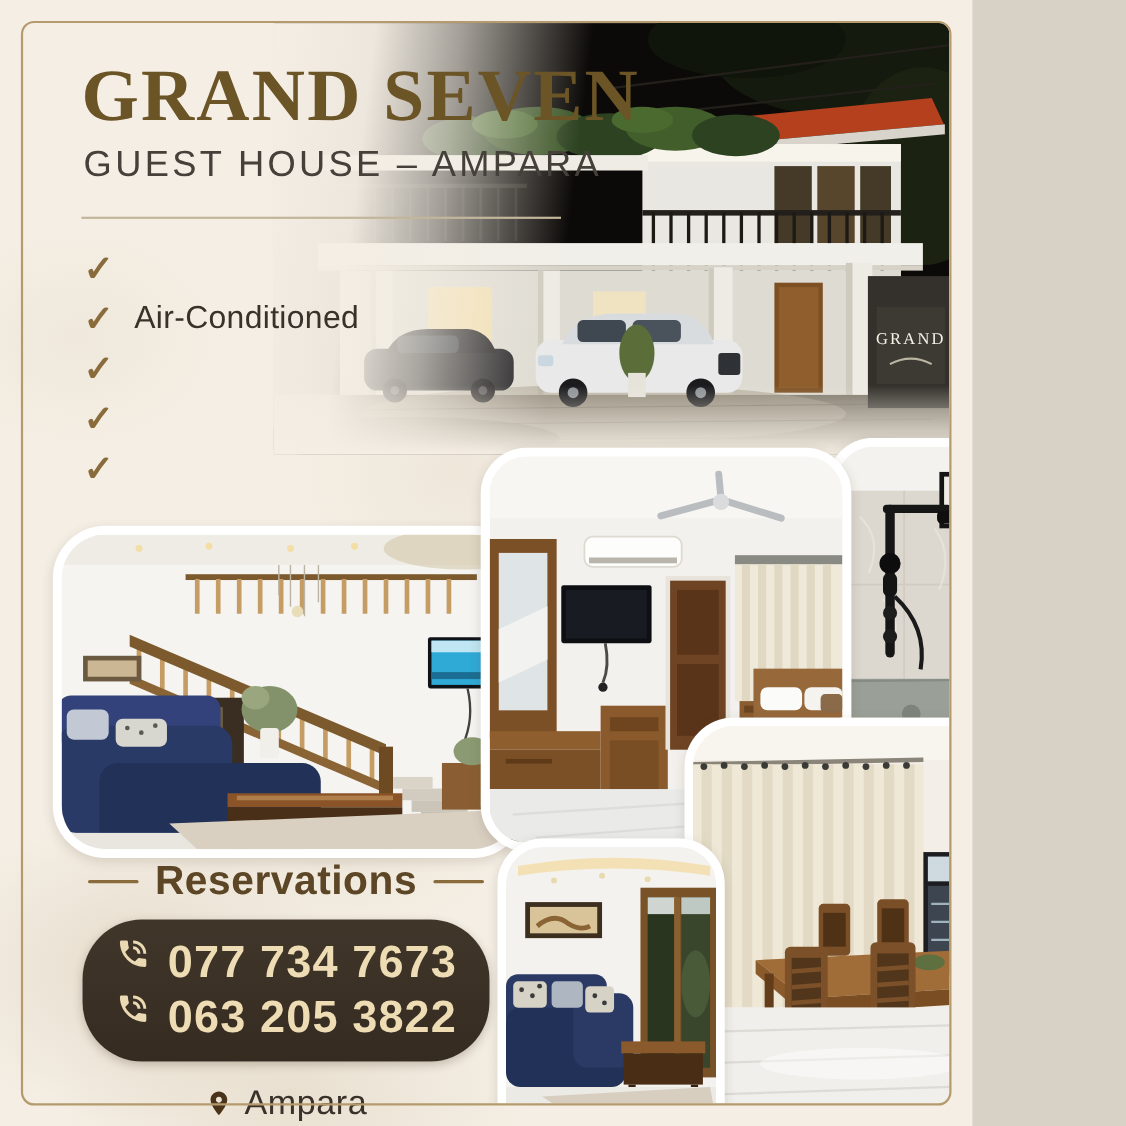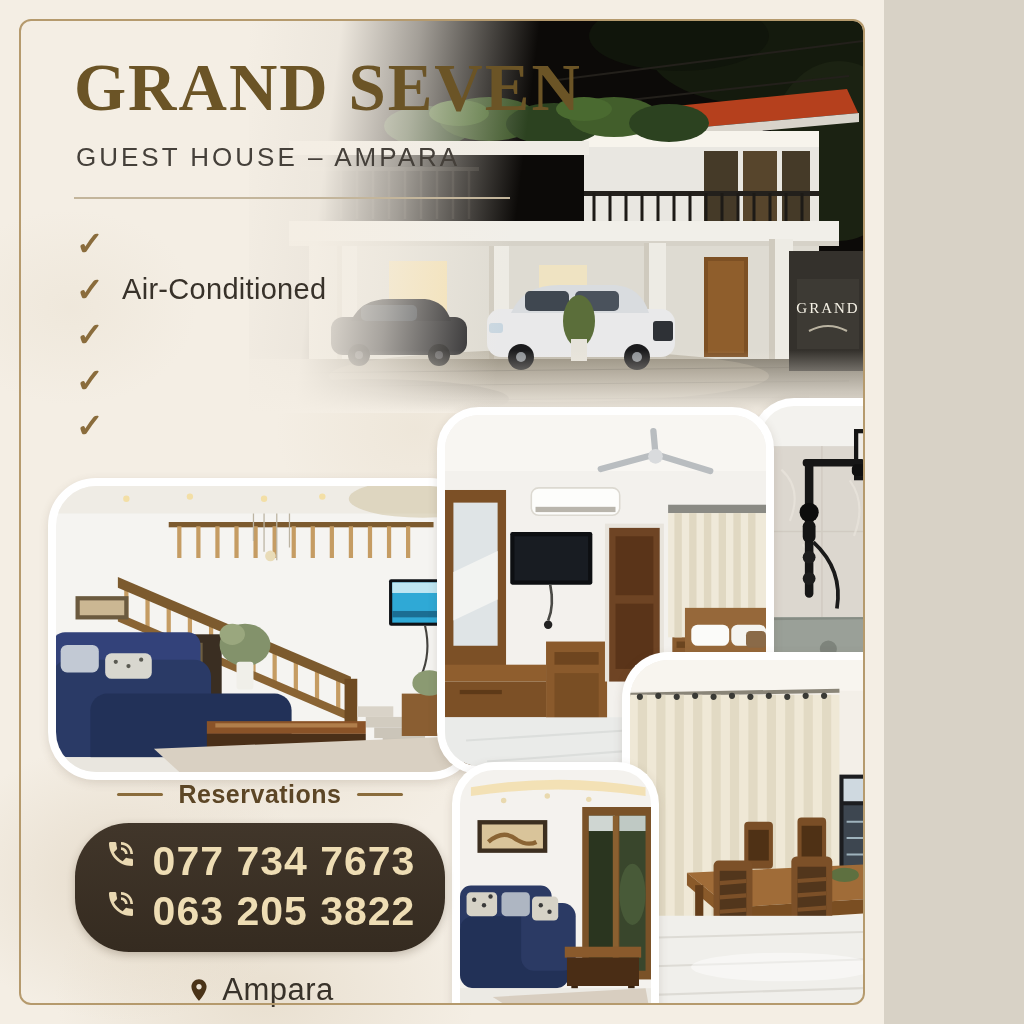--- a/index.html
+++ b/index.html
@@ -41,7 +41,7 @@
   .title-block{position:absolute;left:74px;top:52px;z-index:10;}
   .title{font-family:"Liberation Serif", serif;font-weight:700;font-size:67px;line-height:1.05;
          color:#6b5426;letter-spacing:2px;margin:0;}
-  .subtitle{font-size:26px;letter-spacing:3px;color:#45403a;margin:20px 0 0 2px;font-weight:400;}
+  .subtitle{font-size:33px;letter-spacing:3px;color:#45403a;margin:8px 0 0 2px;font-weight:400;}
   .divider{position:absolute;left:74px;top:197px;width:436px;height:2px;background:#c3b59b;z-index:2;}
 
   .features{position:absolute;left:76px;top:221px;z-index:10;list-style:none;margin:0;padding:0;}

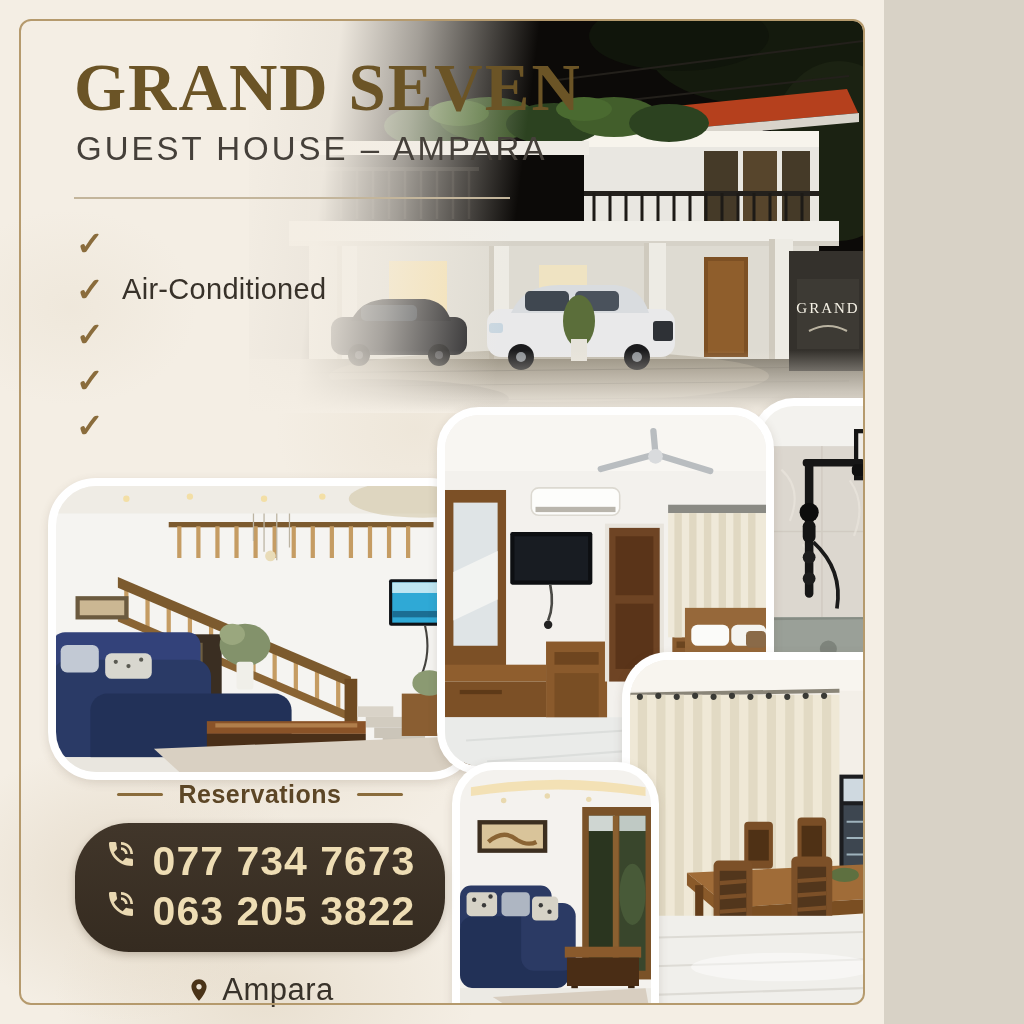--- a/index.html
+++ b/index.html
@@ -54,7 +54,7 @@
                 display:flex;flex-direction:column;align-items:center;}
   .res-heading-row{display:flex;align-items:center;gap:15px;}
   .res-dash{width:46px;height:3px;border-radius:2px;background:#8a6c3c;}
-  .res-heading{font-size:25px;font-weight:700;color:#5c4626;letter-spacing:.5px;
+  .res-heading{font-size:37px;font-weight:700;color:#5c4626;letter-spacing:.5px;
                font-family:"Liberation Sans", sans-serif;margin:0;}
   .phone-pill{margin-top:14px;background:linear-gradient(180deg,#41362a,#352b20);
               border-radius:54px;padding:15px 30px 17px 30px;min-width:310px;

